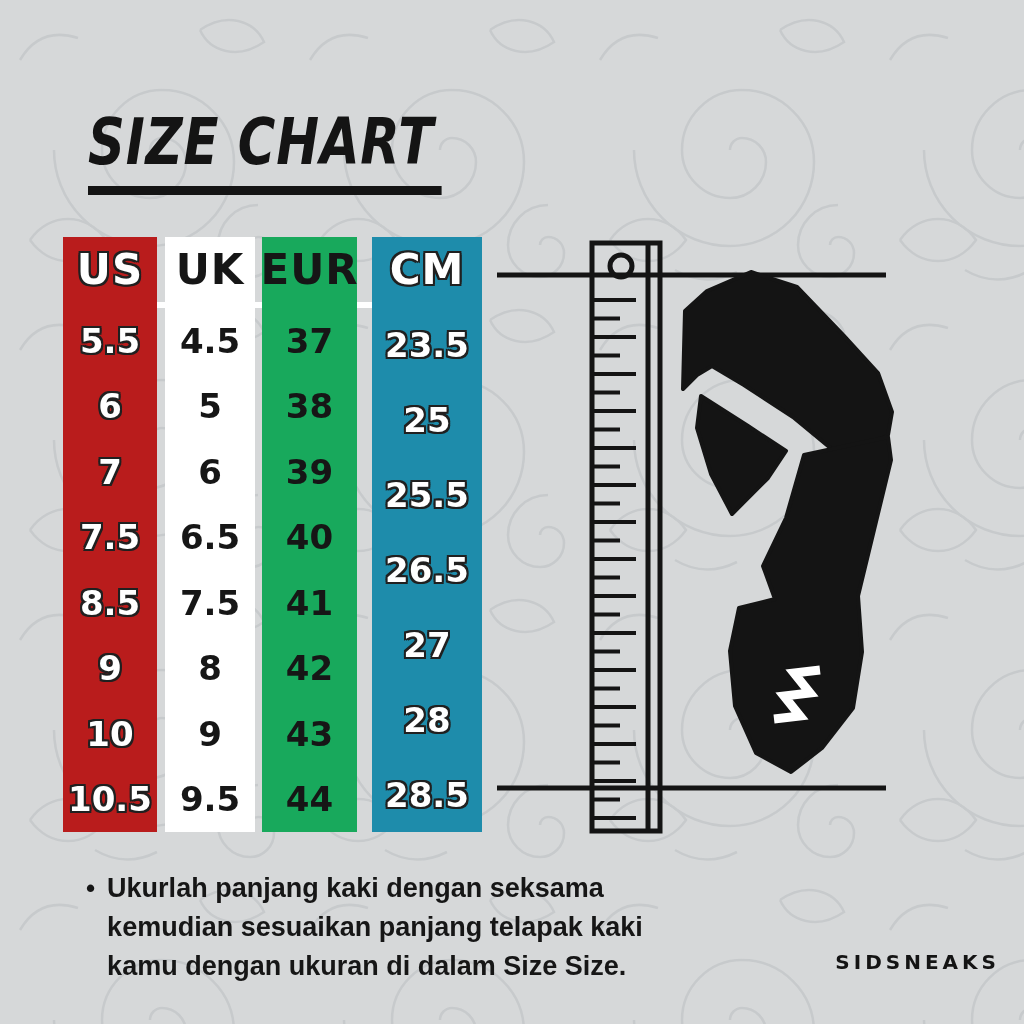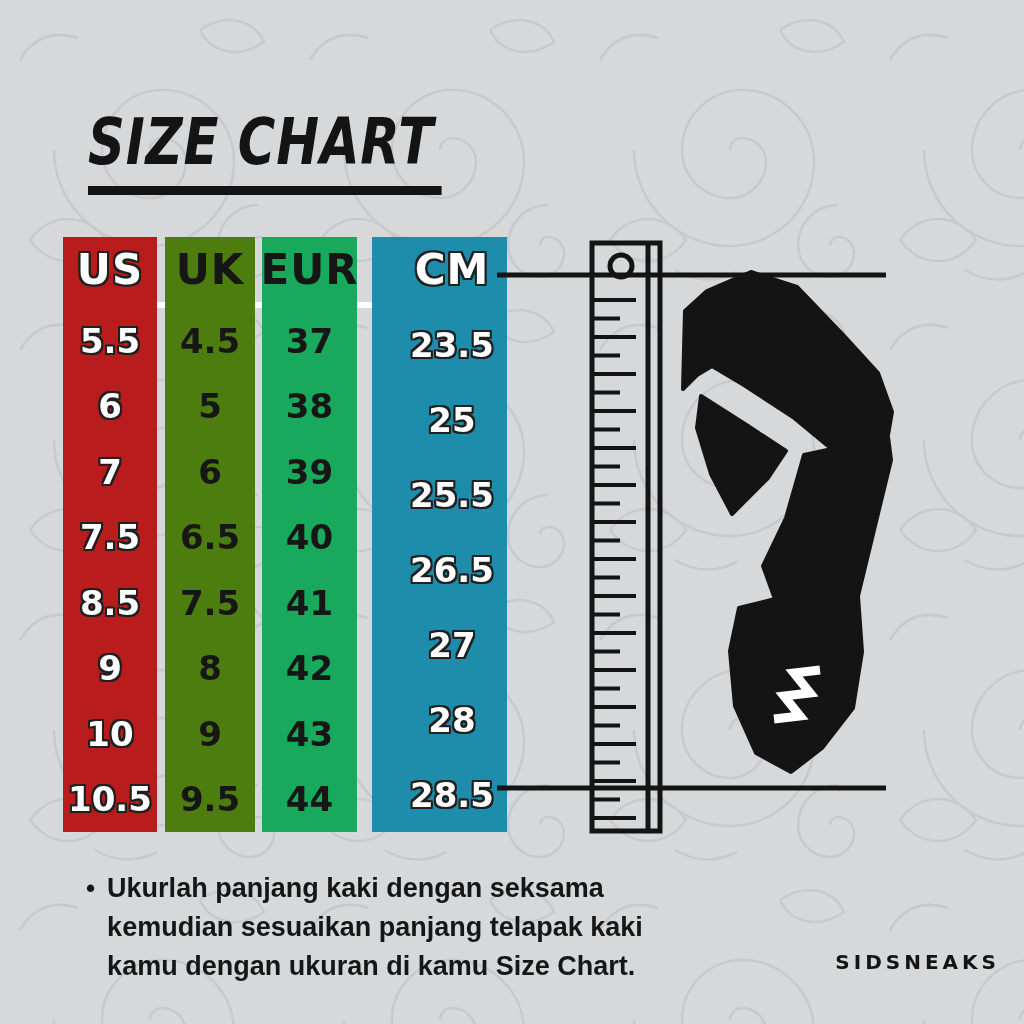--- a/index.html
+++ b/index.html
@@ -86,7 +86,7 @@
           <div class="cell light">10.5</div>
         </div>
       </div>
-      <div class="col" style="left: 102px; width: 90px; background: #4d7c0f;">
+      <div class="col" style="left: 102px; width: 90px; background: #ffffff;">
         <div class="hdr dark">UK</div>
         <div class="colbody">
           <div class="cell dark">4.5</div>

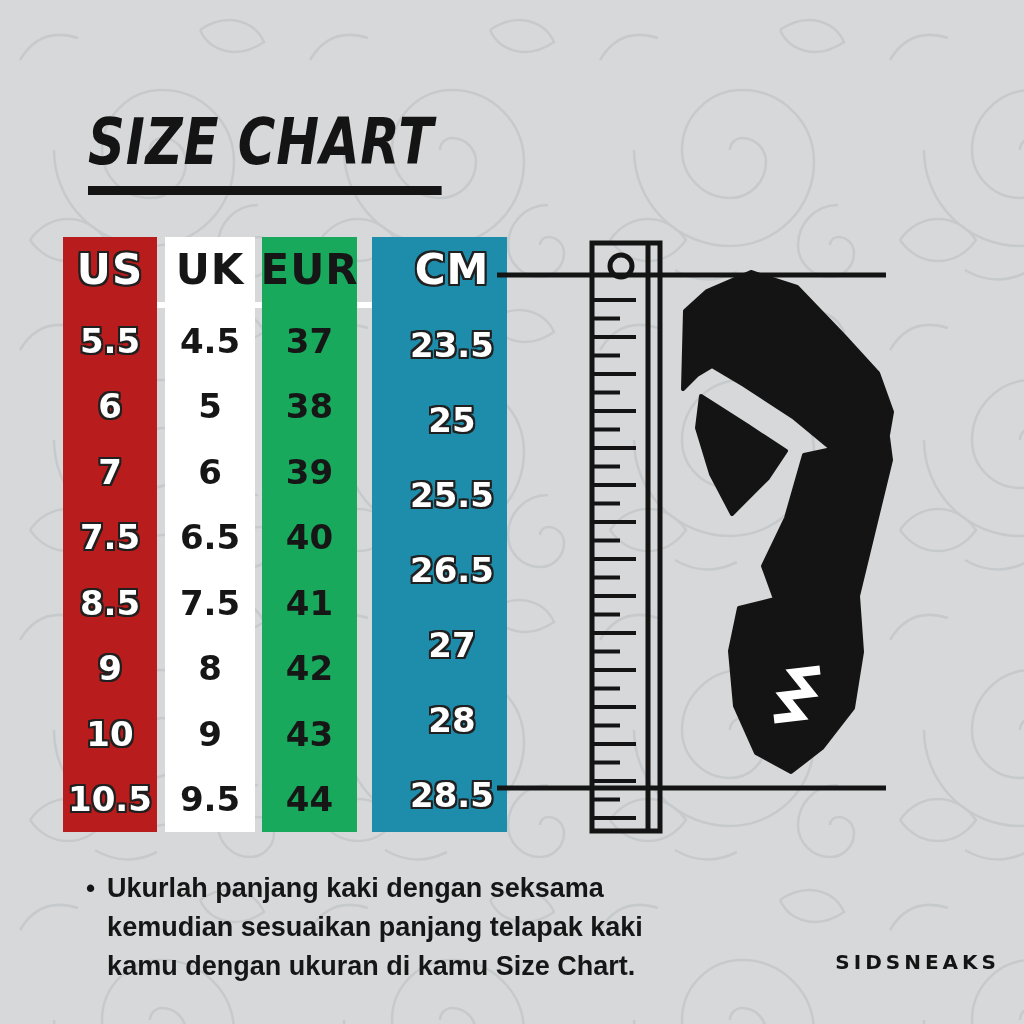--- a/index.html
+++ b/index.html
@@ -112,7 +112,7 @@
           <div class="cell dark">44</div>
         </div>
       </div>
-      <div class="col" style="left: 309px; width: 110px; background: rgb(30, 140, 171); padding-left: 25px;">
+      <div class="col" style="left: 309px; width: 110px; background: rgb(30, 140, 171);">
         <div class="hdr light">CM</div>
         <div class="colbody">
           <div class="cell light">23.5</div>

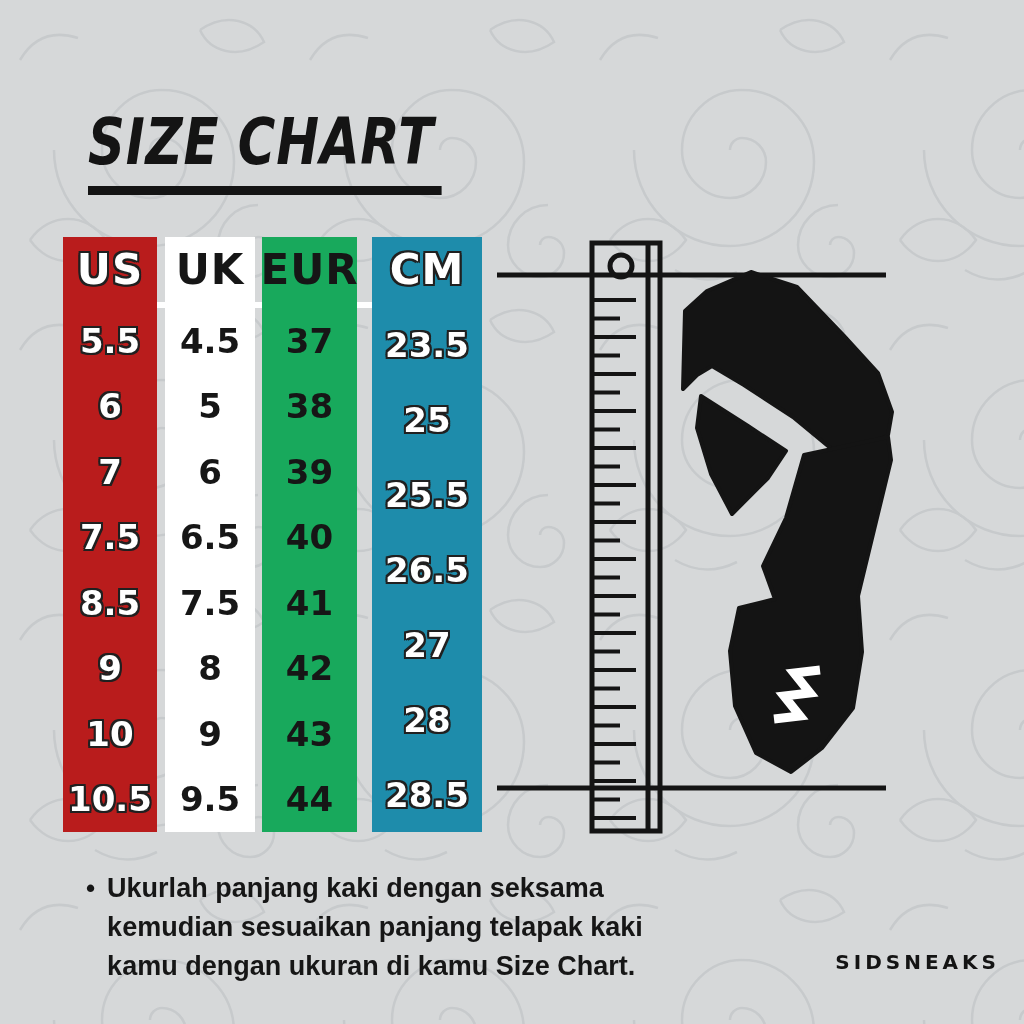--- a/index.html
+++ b/index.html
@@ -178,7 +178,7 @@
     <div class="note-lines">
         <div>Ukurlah panjang kaki dengan seksama</div>
         <div>kemudian sesuaikan panjang telapak kaki</div>
-        <div>kamu dengan ukuran di kamu Size Chart.</div>
+        <div>kamu dengan ukuran di dalam Size Size.</div>
       </div>
   </div>
 

